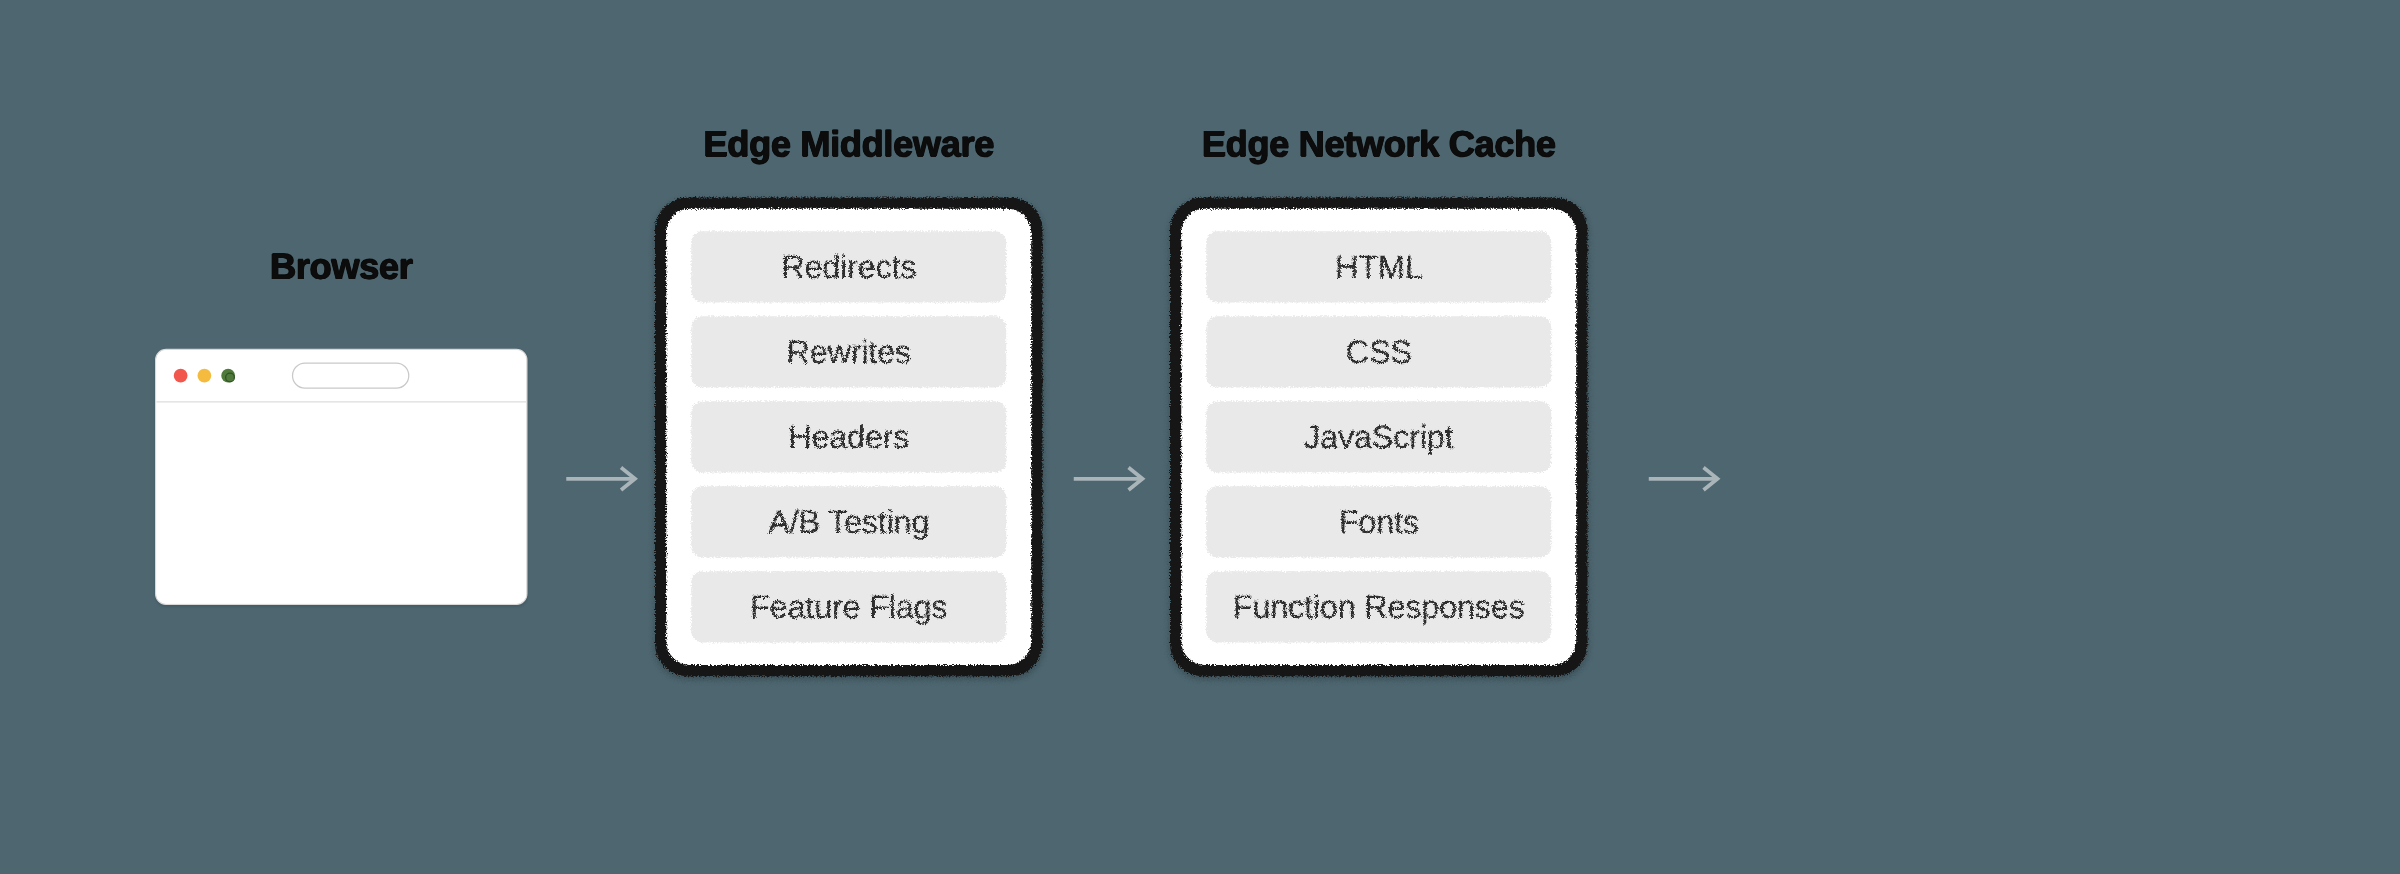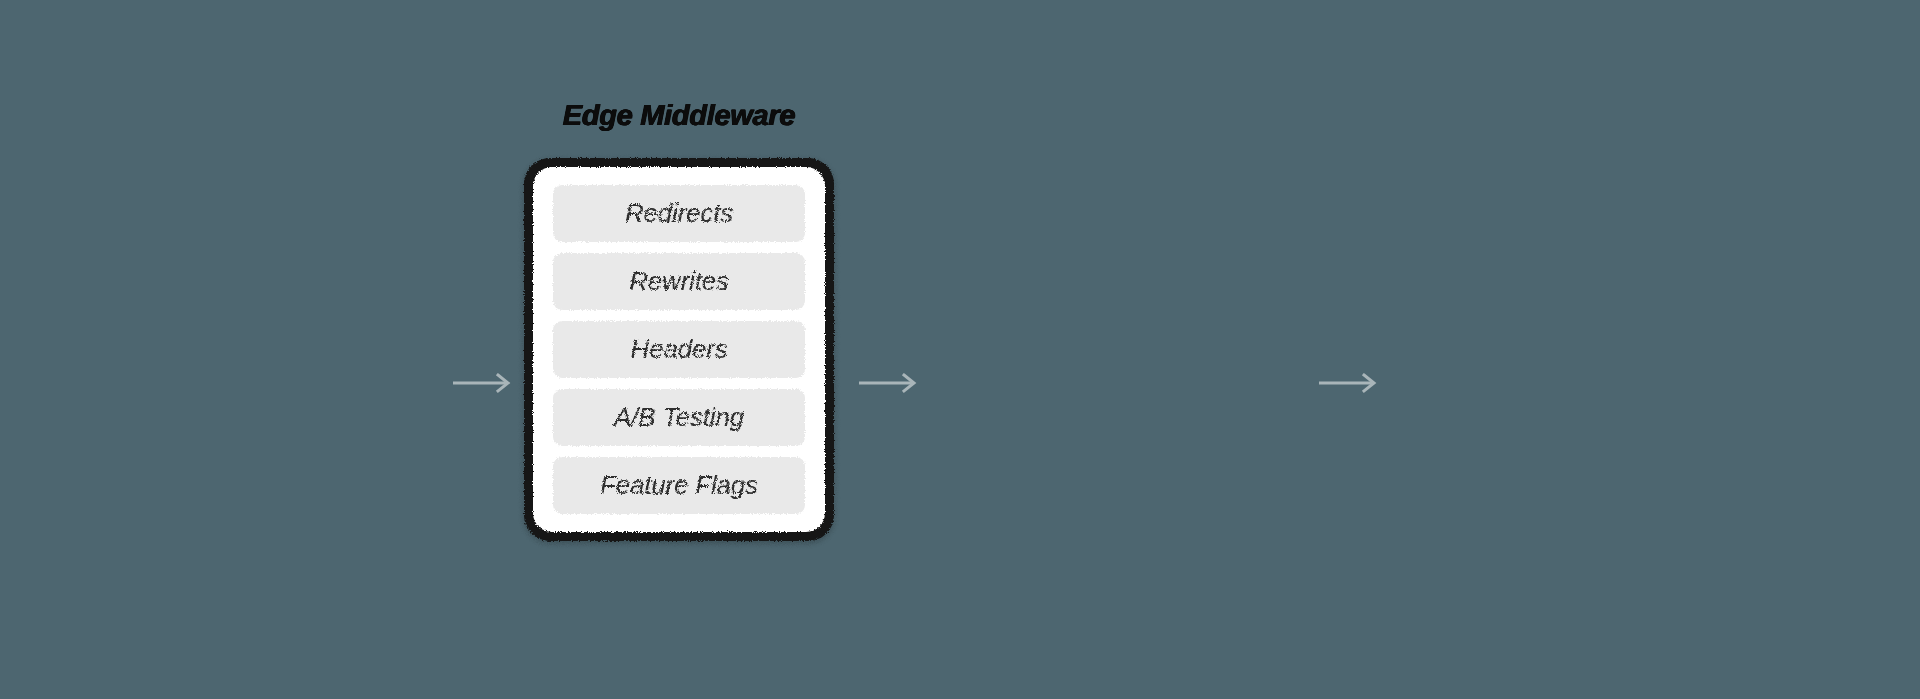--- a/index.html
+++ b/index.html
@@ -144,7 +144,7 @@
   }
 
   
-  #mw-col   { left: 524px;  top: 100px; font-style: italic; }
+  #mw-col   { left: 524px;  top: 100px; }
   #cache-col{ left: 936px;  top: 100px; }
   #fn-col   { left: 1384px; top: 100px; }
 

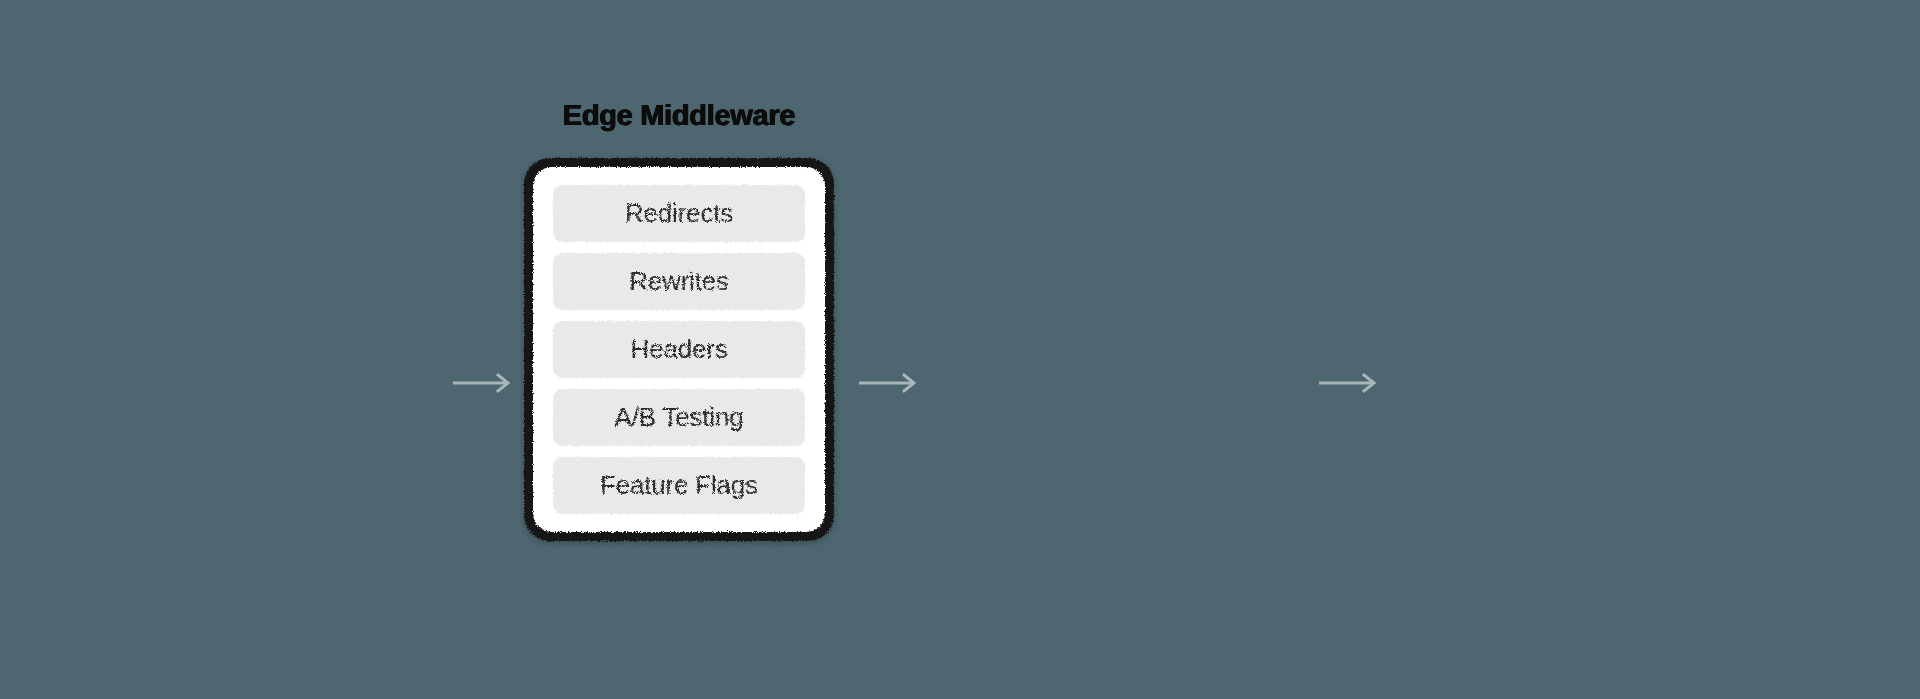--- a/index.html
+++ b/index.html
@@ -196,6 +196,18 @@
     <polyline points="46,3 56,11 46,19" fill="none" stroke="#a9b5b9" stroke-width="3" stroke-linecap="square"></polyline>
   </svg>
 
+  <div class="col" id="cache-col">
+    <div class="col-title">Edge Network Cache</div>
+    <div class="card-outer">
+      <div class="card-inner">
+        <div class="pill">HTML</div>
+        <div class="pill">CSS</div>
+        <div class="pill">JavaScript</div>
+        <div class="pill">Fonts</div>
+        <div class="pill">Function Responses</div>
+      </div>
+    </div>
+  </div>
 
   <svg class="arrow" id="arrow-3" viewBox="0 0 64 22">
     <line x1="1" y1="11" x2="55" y2="11" stroke="#a9b5b9" stroke-width="3"></line>

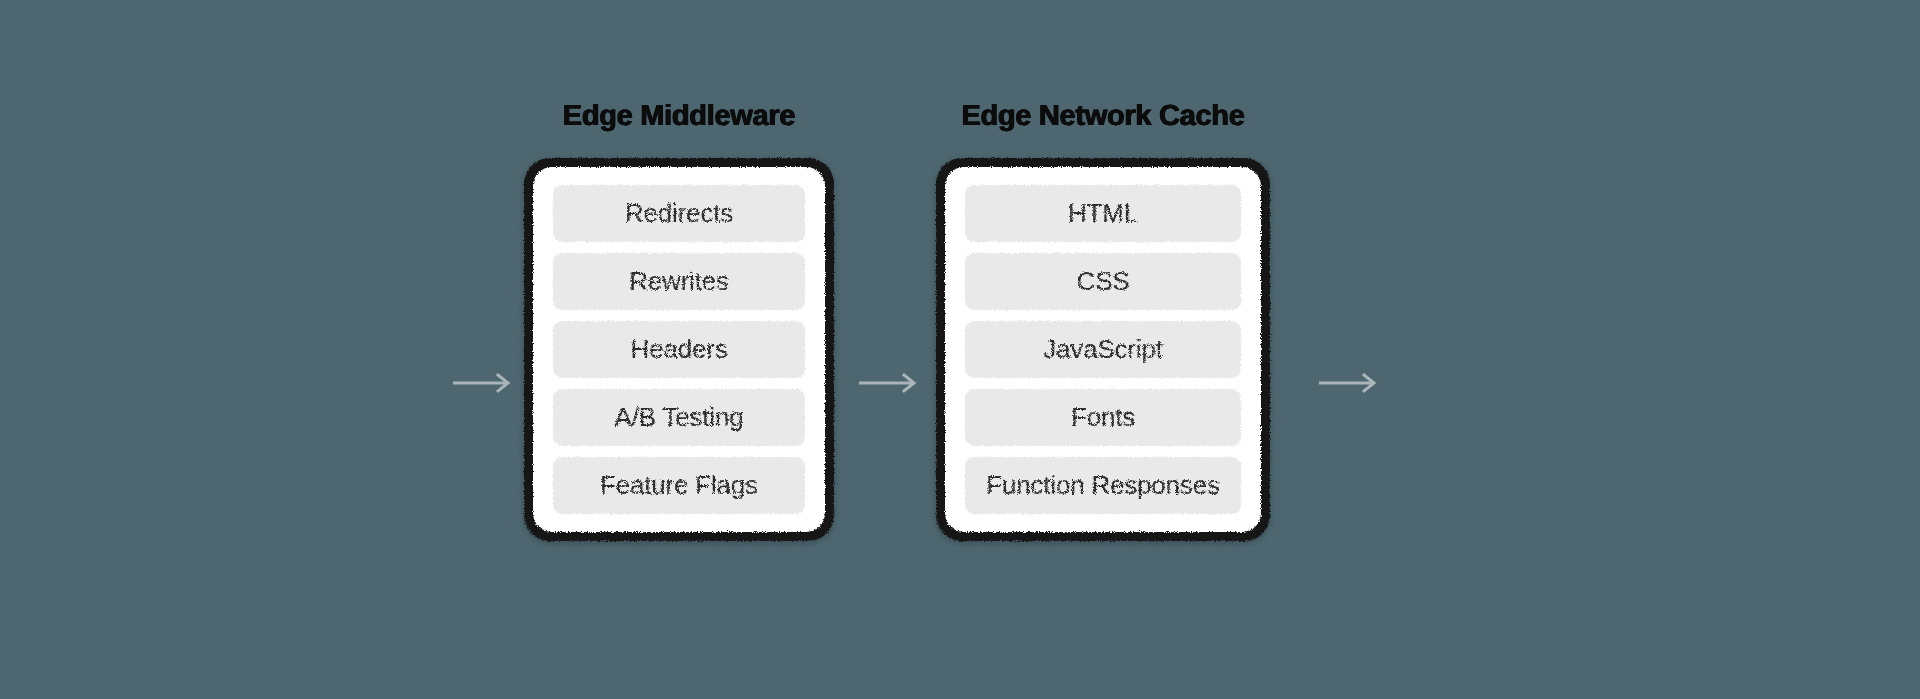--- a/index.html
+++ b/index.html
@@ -172,6 +172,20 @@
 
 <div id="stage" style="background: rgb(77, 102, 112);">
 
+  <div class="col" id="browser-col">
+    <div class="col-title">Browser</div>
+    <div class="browser-window">
+      <div class="browser-chrome">
+        <div class="dots">
+          <span class="dot red"></span>
+          <span class="dot yellow"></span>
+          <span class="dot green"></span>
+        </div>
+        <div class="url-pill" title=""></div>
+      </div>
+      <div class="browser-viewport"></div>
+    </div>
+  </div>
 
   <svg class="arrow" id="arrow-1" viewBox="0 0 64 22">
     <line x1="1" y1="11" x2="55" y2="11" stroke="#a9b5b9" stroke-width="3"></line>

